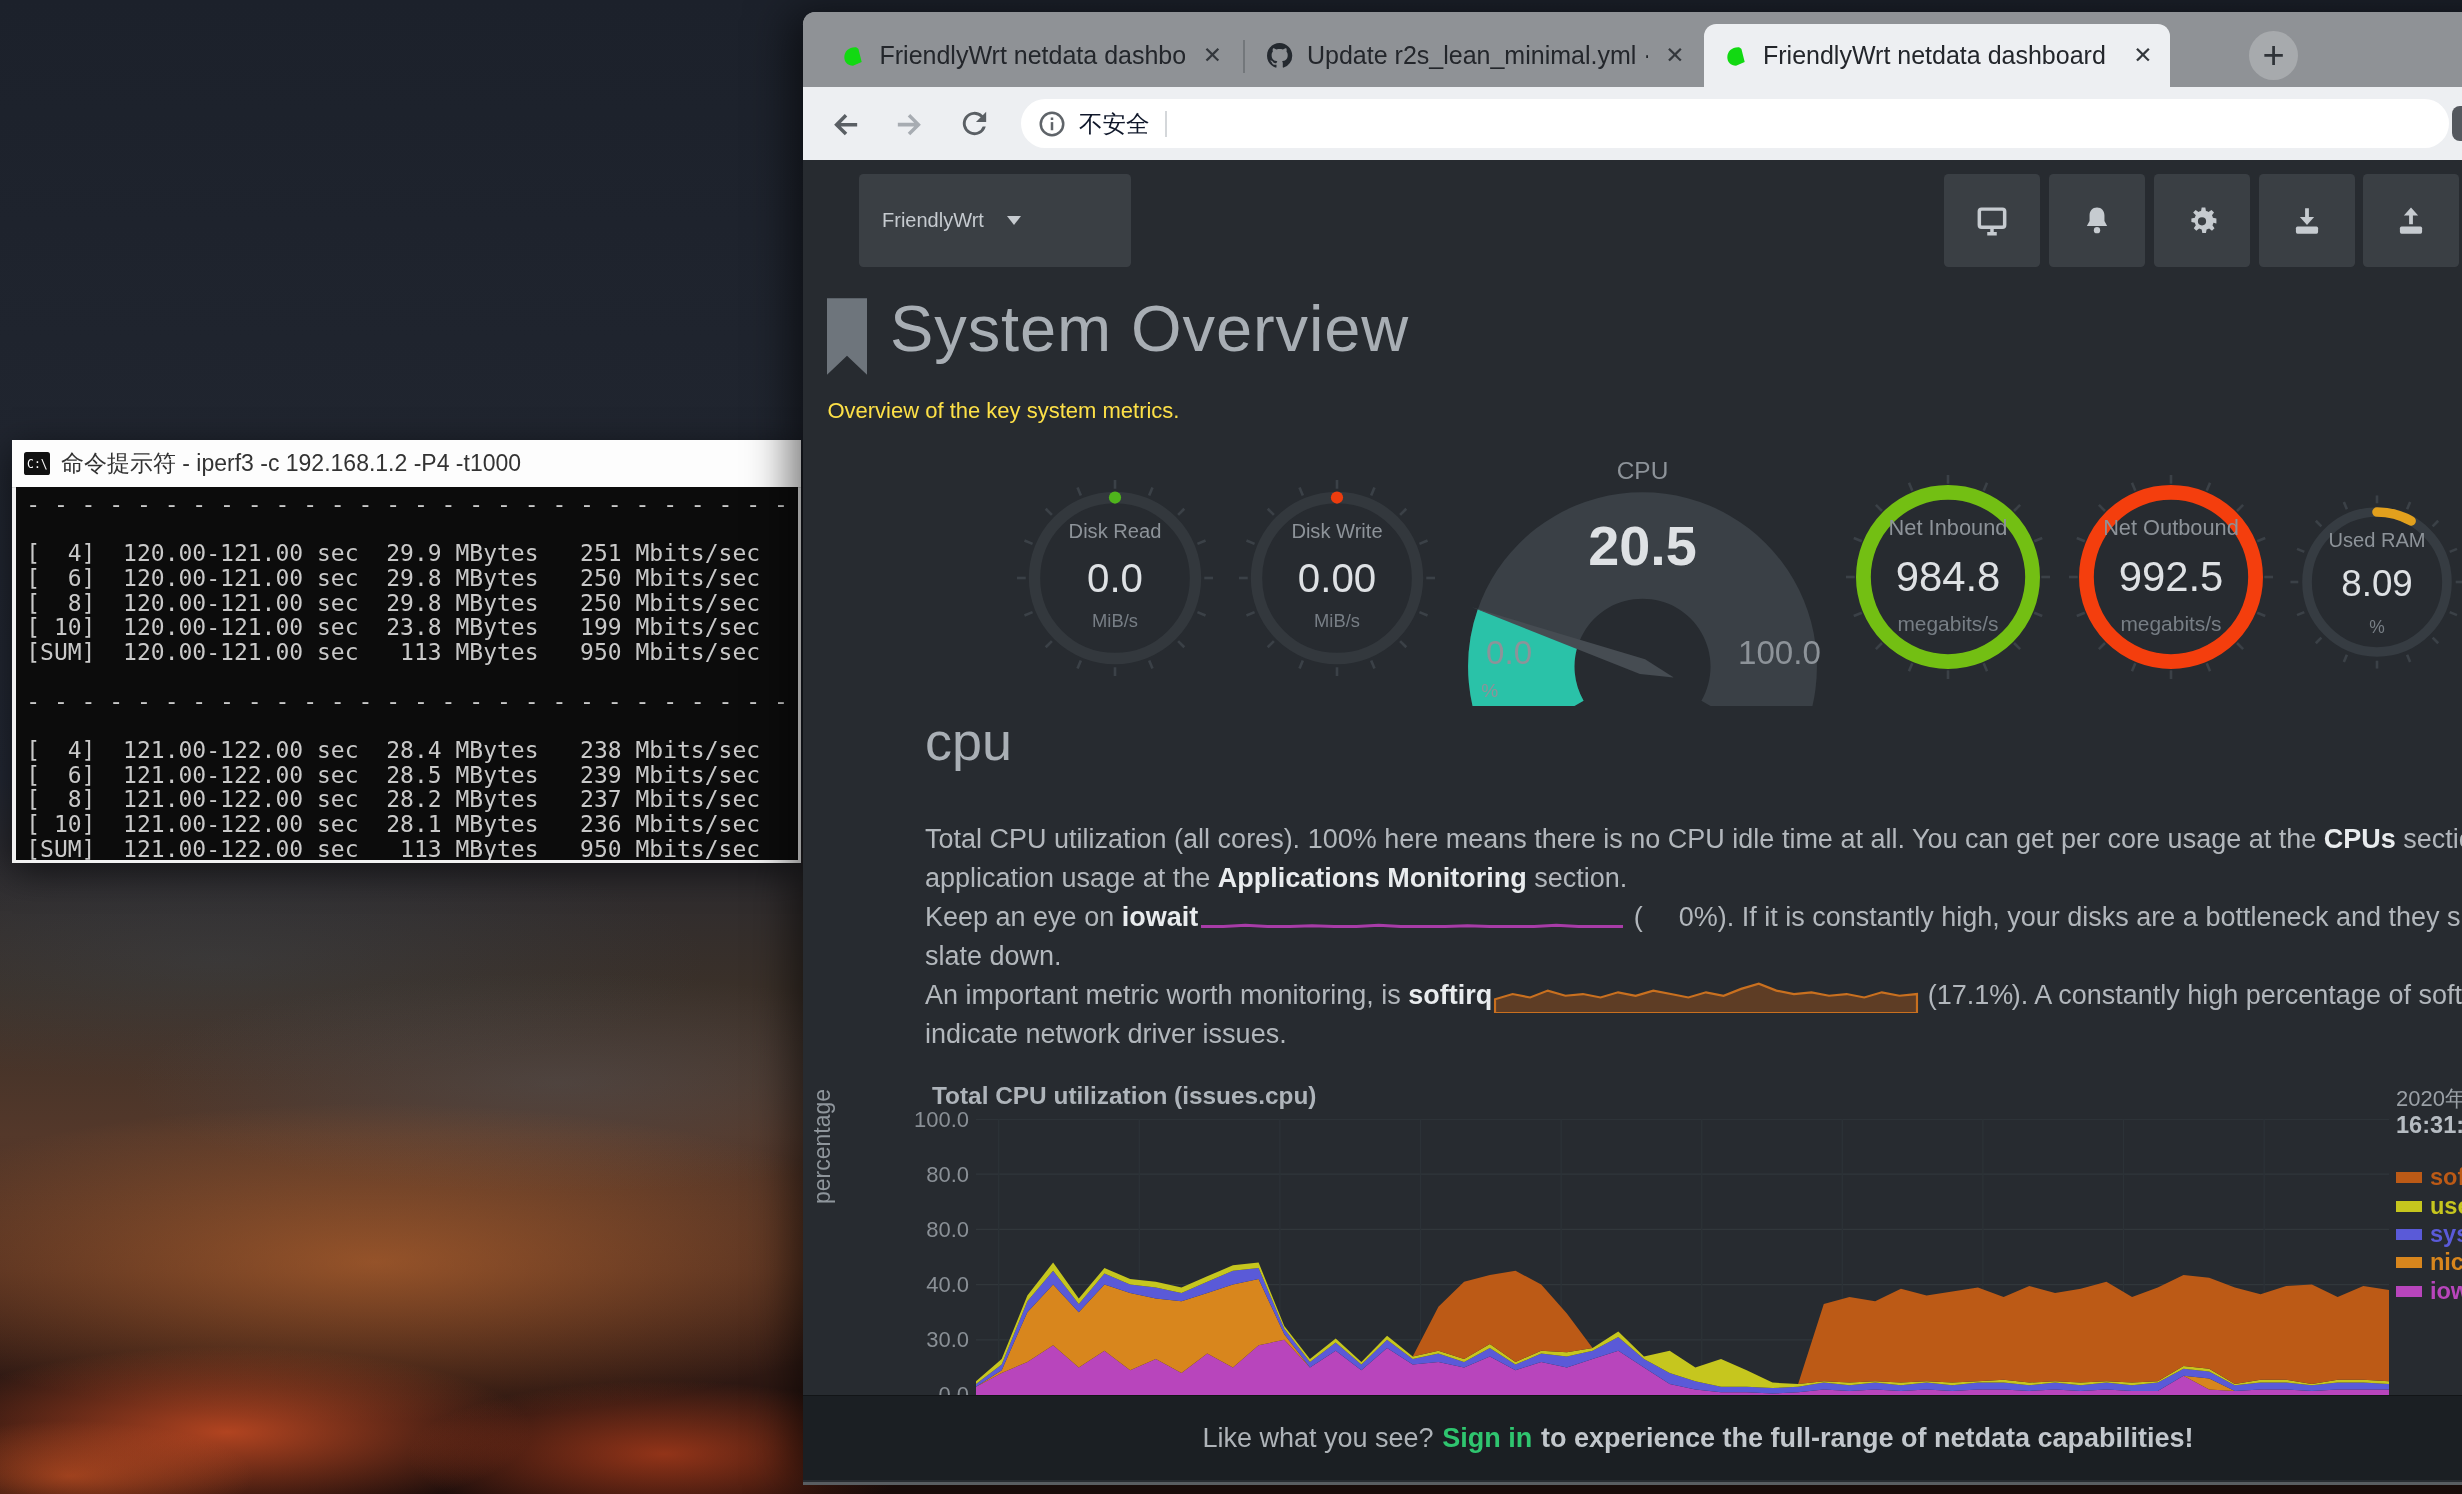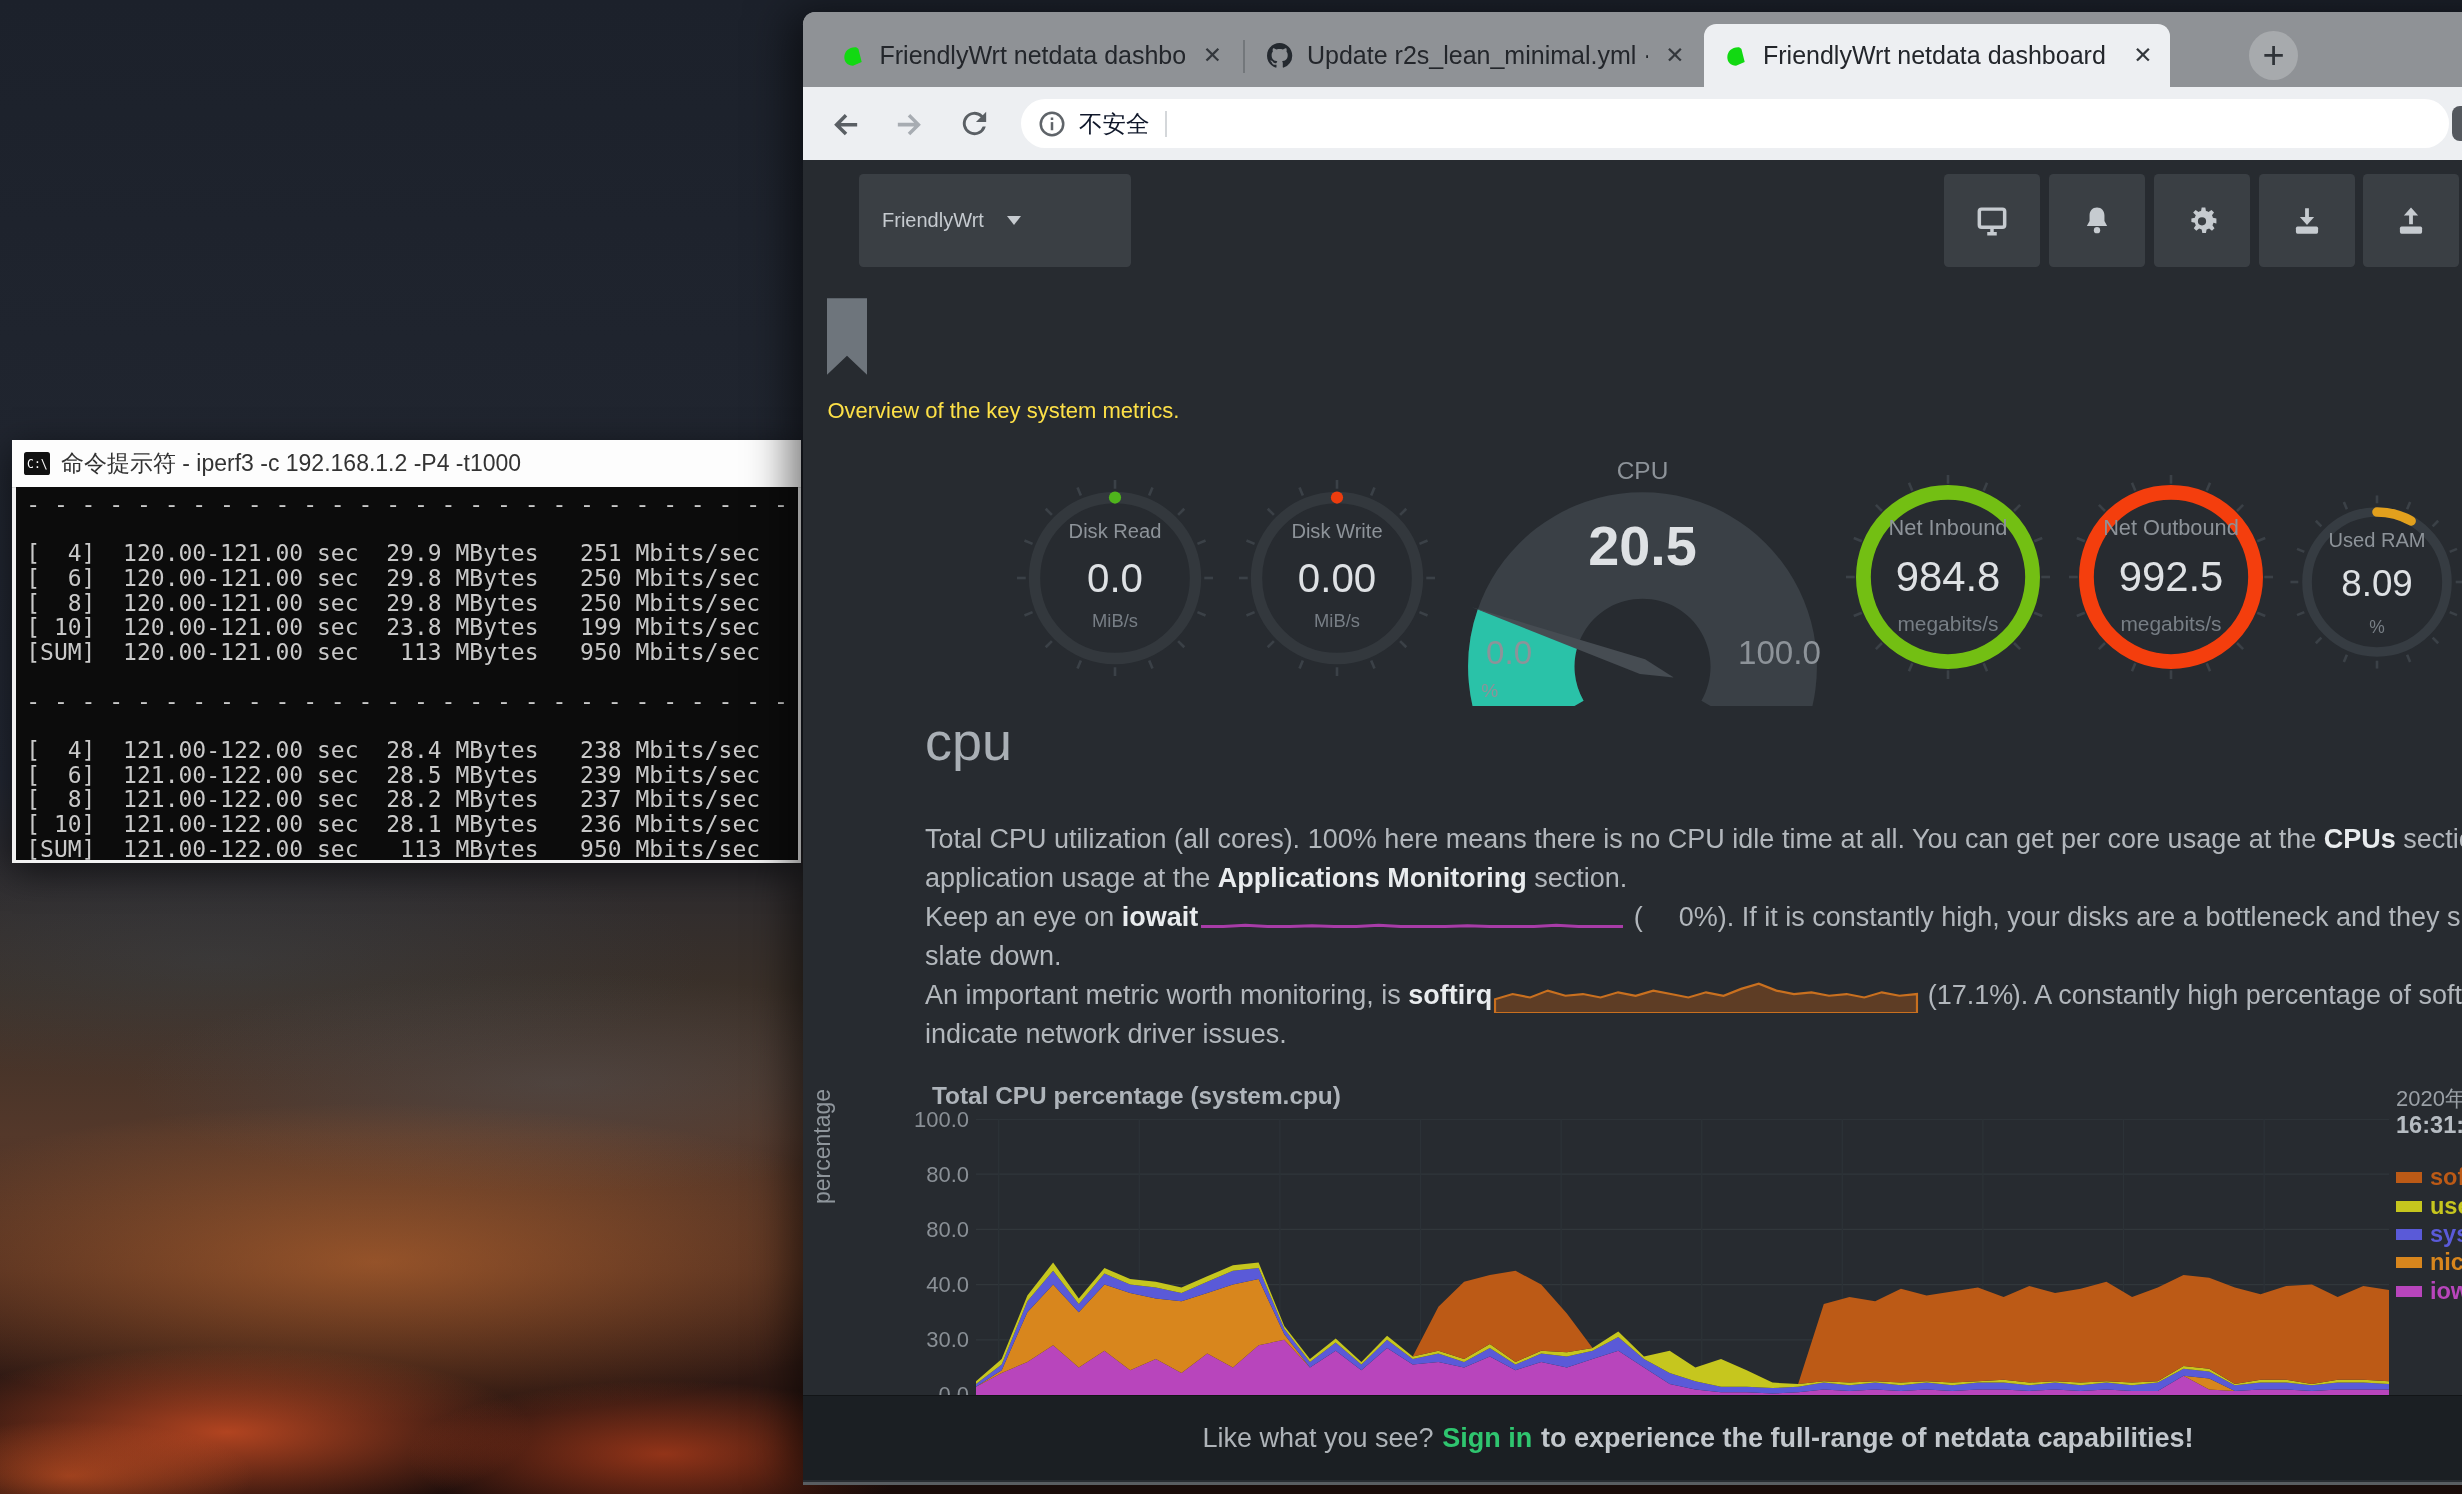--- a/index.html
+++ b/index.html
@@ -191,6 +191,7 @@
     <svg class="abs" style="left:24.4px;top:138px;" width="40" height="77" viewBox="0 0 46 88">
       <path d="M0 0 H46 V88 L23 66 L0 88 Z" fill="#6e757c"></path>
     </svg>
+    <div class="abs page-title">System Overview</div>
     <div class="abs subtitle">Overview of the key system metrics.</div>
 
     <div id="gauges">

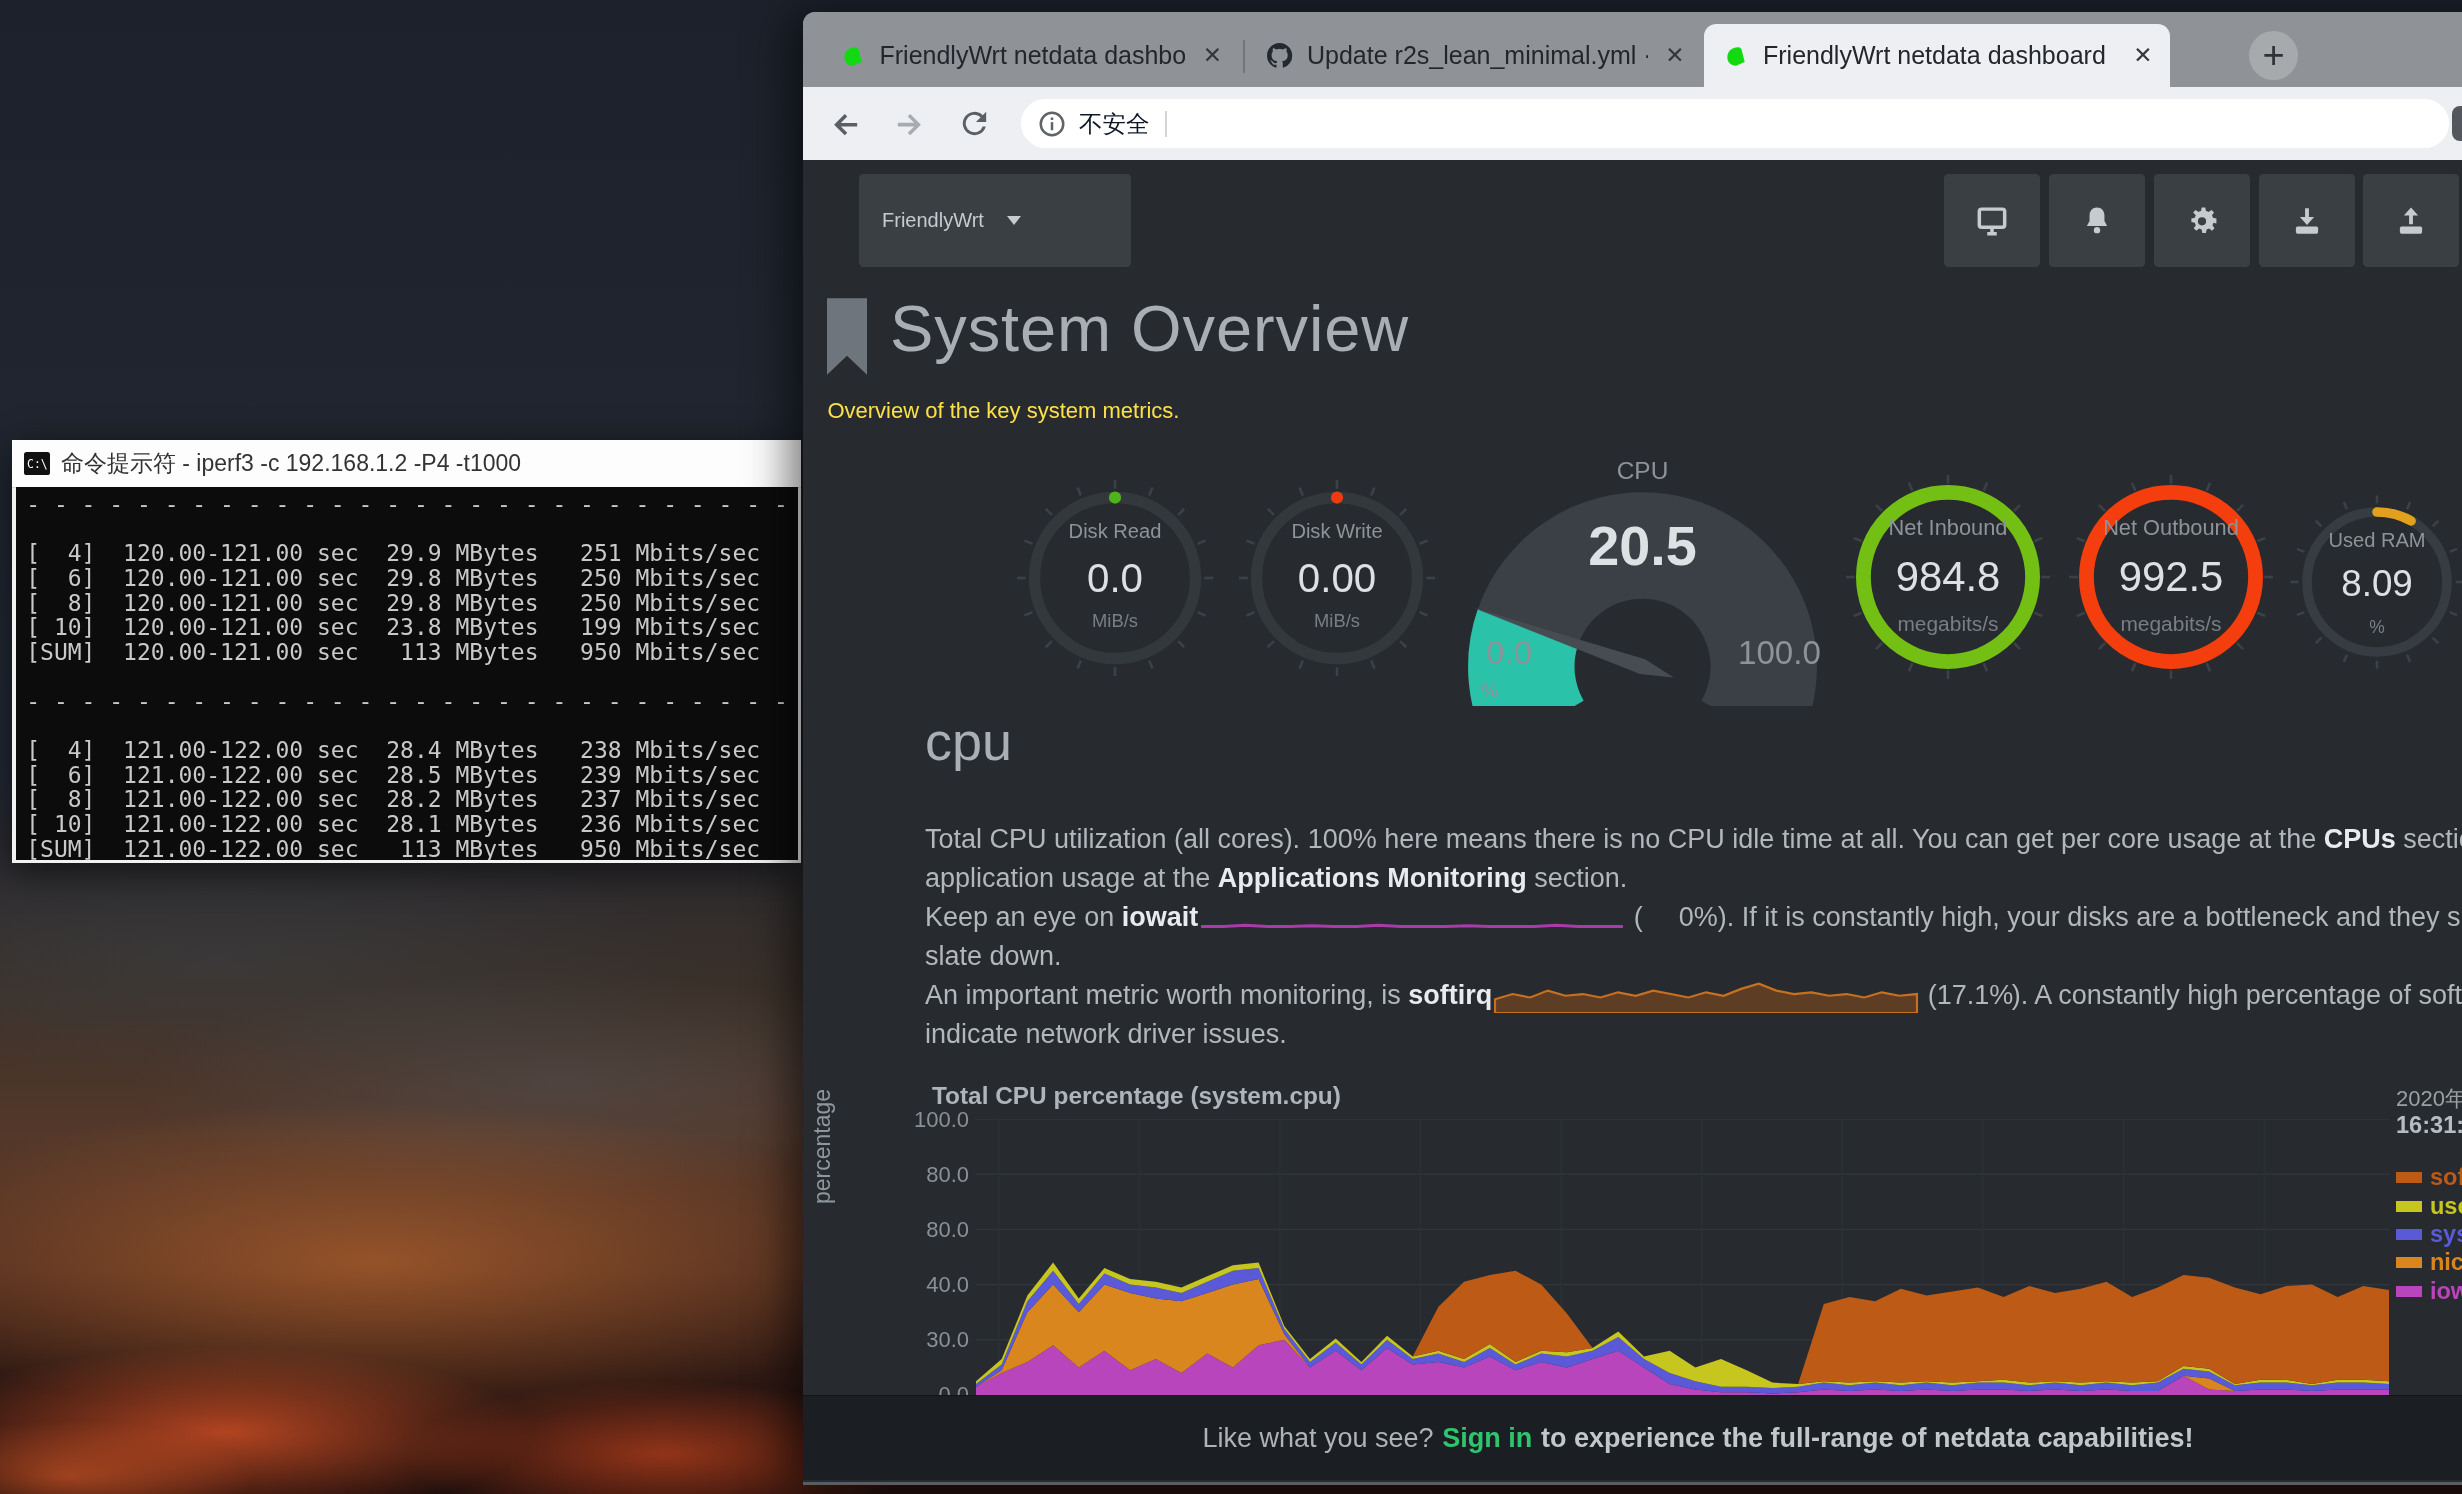--- a/index.html
+++ b/index.html
@@ -334,7 +334,7 @@
         <div class="doc-line">indicate network driver issues.</div>
       </div>
 
-    <div class="abs chart-title">Total CPU percentage (system.cpu)</div>
+    <div class="abs chart-title">Total CPU utilization (issues.cpu)</div>
     <div class="abs ylabel-rot">percentage</div>
     <div id="chart-area" class="abs" style="left: 173px; top: 959px;"><svg width="1413" height="276" viewBox="0 0 1618 316">
           <line x1="0" y1="316" x2="1618" y2="316" stroke="#31373b" stroke-width="1.5"></line>

